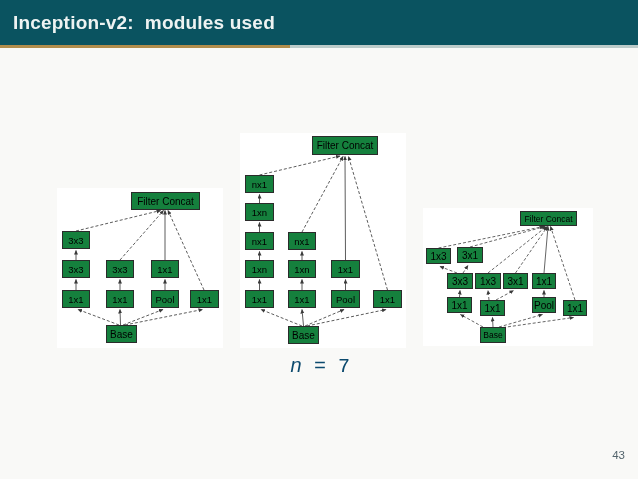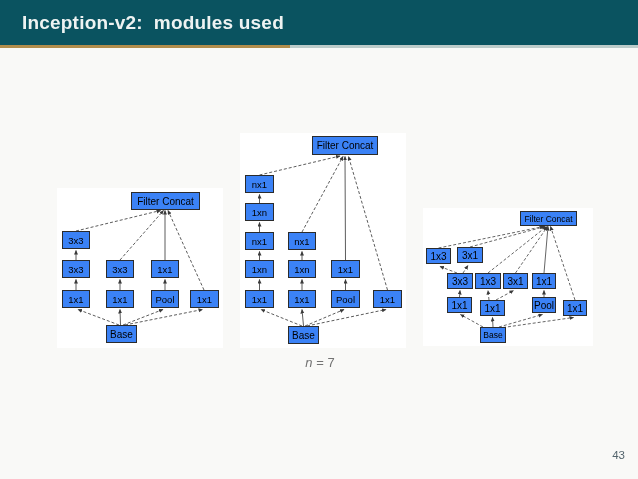--- a/index.html
+++ b/index.html
@@ -7,7 +7,7 @@
   .slide{position:relative;width:638px;height:479px;background:#f9f9f7;overflow:hidden;
          font-family:"Liberation Sans",sans-serif;}
   .titlebar{position:absolute;left:0;top:0;width:638px;height:45px;background:#0a5360;}
-  .title{position:absolute;left:22px;top:0;line-height:45px;font-size:19px;font-weight:700;
+  .title{position:absolute;left:13px;top:0;line-height:45px;font-size:19px;font-weight:700;
          color:#eef3f2;white-space:pre;letter-spacing:0.2px;}
   .accent{position:absolute;left:0;top:45px;width:638px;height:3px;font-size:0;}
   .accent-gold{display:inline-block;width:290px;height:3px;background:#b18d4c;vertical-align:top;}

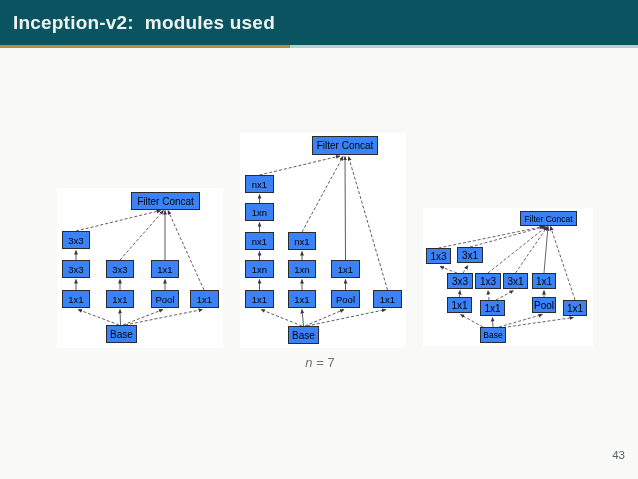--- a/index.html
+++ b/index.html
@@ -15,7 +15,7 @@
 
   .diagram{position:absolute;background:#ffffff;}
   .diagram svg{position:absolute;left:0;top:0;pointer-events:none;}
-  .node{position:absolute;box-sizing:border-box;background:#3b82f6;border:1.5px solid #2b2b2b;
+  .node{position:absolute;box-sizing:border-box;background:#15803d;border:1.5px solid #2b2b2b;
         display:flex;align-items:center;justify-content:center;
         font-size:9.5px;color:#000;white-space:nowrap;z-index:2;}
   .node.wide{font-size:10px;}

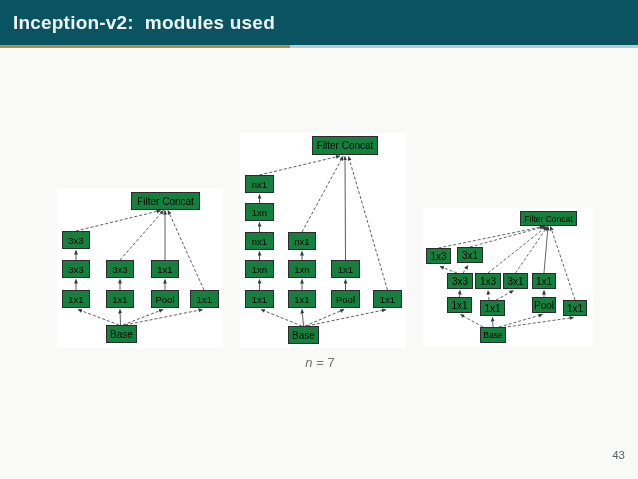--- a/index.html
+++ b/index.html
@@ -23,7 +23,7 @@
   .d3 .node.wide{font-size:8.5px;}
 
   .caption{position:absolute;left:285px;top:355px;width:70px;text-align:center;
-           font-family:Liberation Sans, sans-serif;font-size:13px;color:#737373;}
+           font-family:Liberation Mono, monospace;font-size:20px;color:#0c4a6e;}
   .caption .var{font-style:italic;}
   .pagenum{position:absolute;right:13px;top:449px;font-size:11.5px;color:#53646c;}
 </style>

